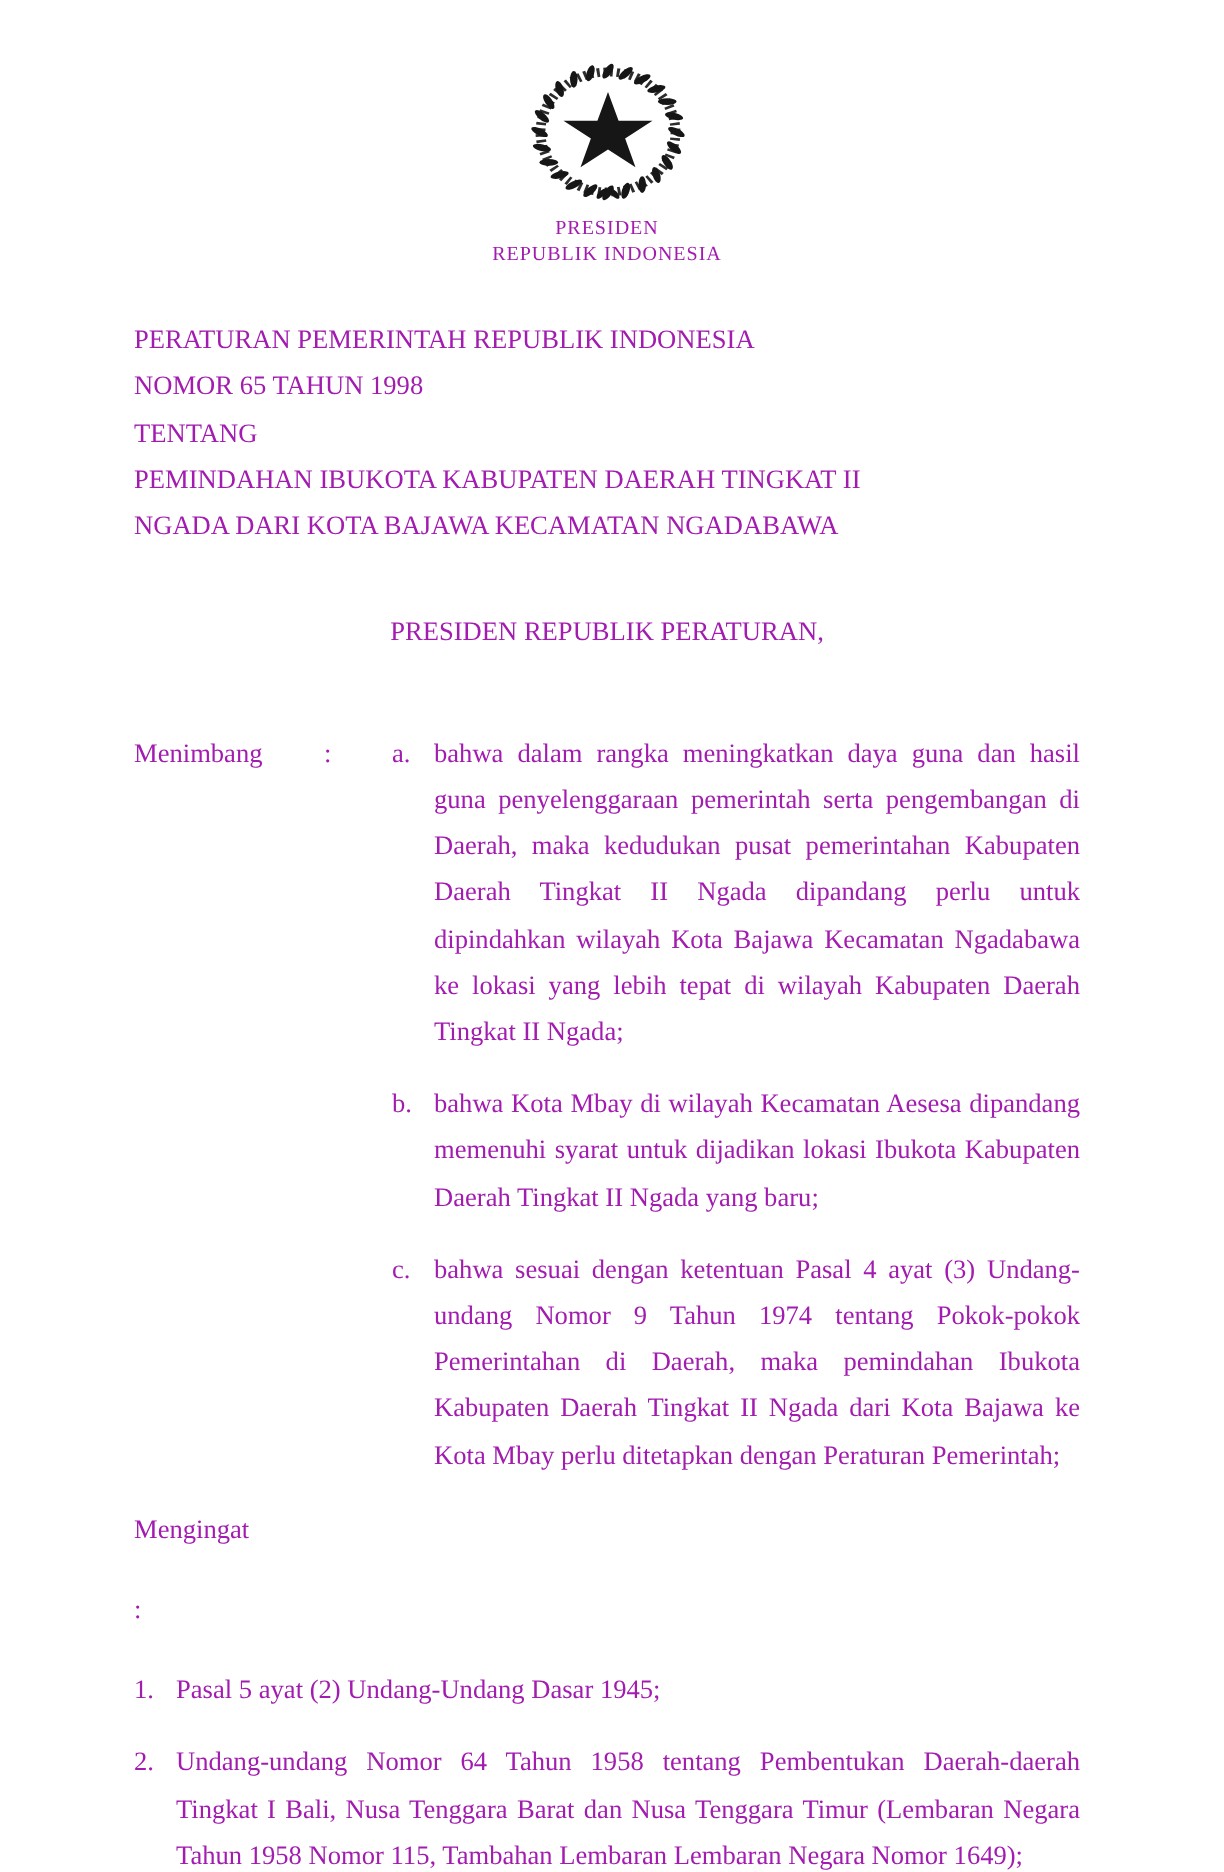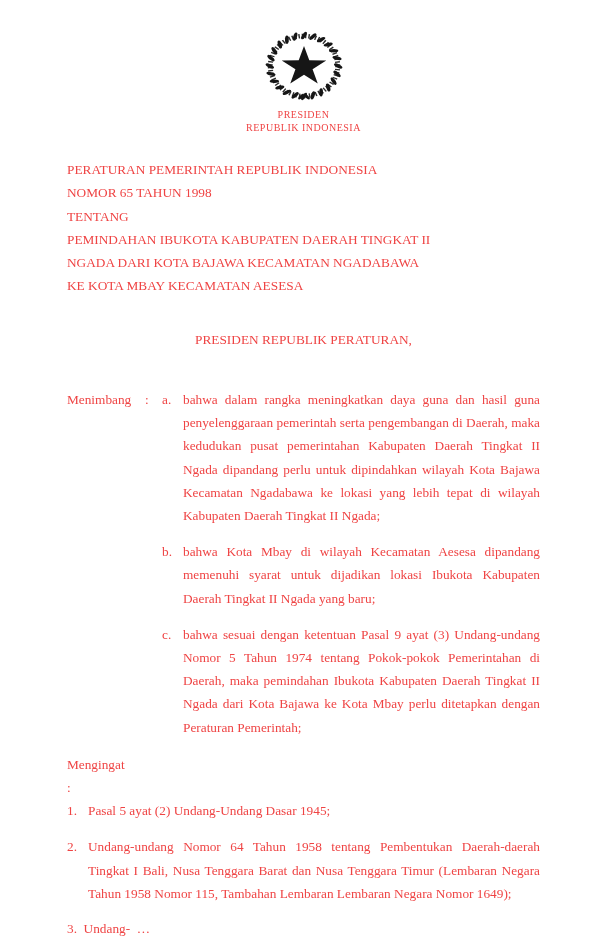--- a/index.html
+++ b/index.html
@@ -8,7 +8,7 @@
     width: 612px;
     height: 936px;
     background: #ffffff;
-    color: #ef4444;
+    color: #a21caf;
     font-family: "Liberation Serif", "DejaVu Serif", serif;
     font-size: 13.3px;
     box-sizing: border-box;

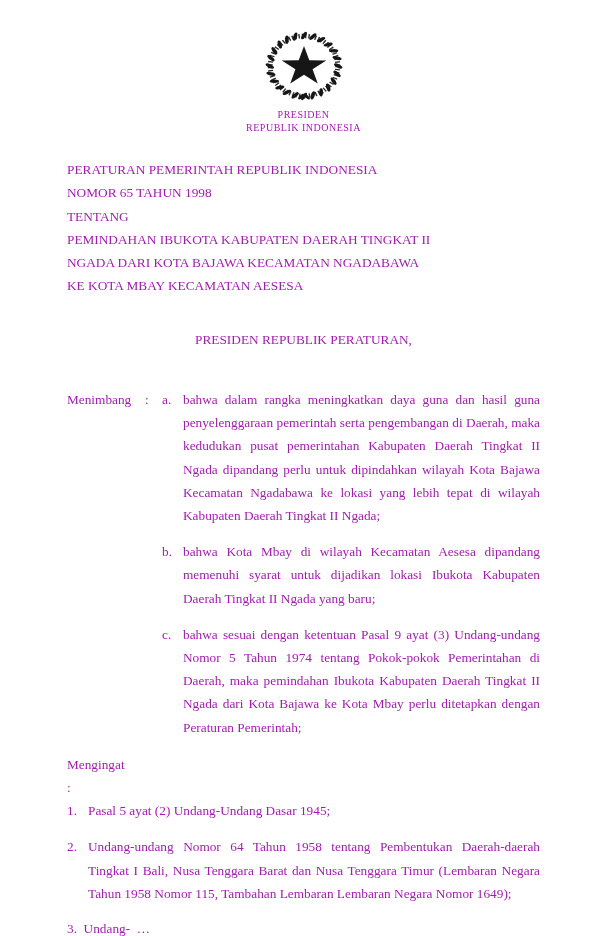--- a/index.html
+++ b/index.html
@@ -111,7 +111,6 @@
     <div>TENTANG</div>
     <div>PEMINDAHAN IBUKOTA KABUPATEN DAERAH TINGKAT II</div>
     <div>NGADA DARI KOTA BAJAWA KECAMATAN NGADABAWA</div>
-    <div>KE KOTA MBAY KECAMATAN AESESA</div>
   </div>
 
   <div class="opening">PRESIDEN REPUBLIK PERATURAN,</div>

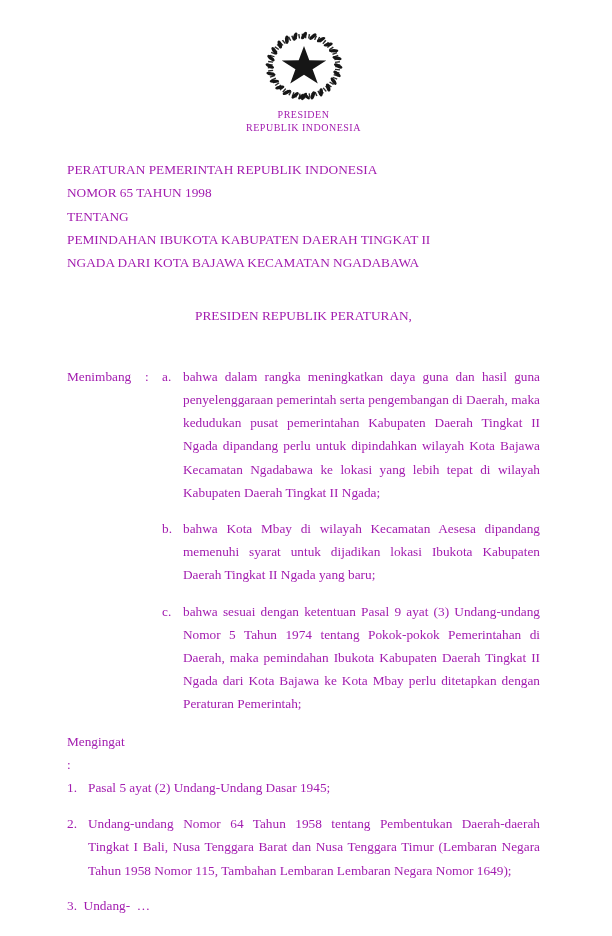--- a/index.html
+++ b/index.html
@@ -36,6 +36,7 @@
   .section {
     display: flex;
     line-height: 23.2px;
+    gap: 17px;
   }
   .section-menimbang { margin-top: 37px; }
   .section-mengingat { margin-top: 14px; flex-direction: column; }

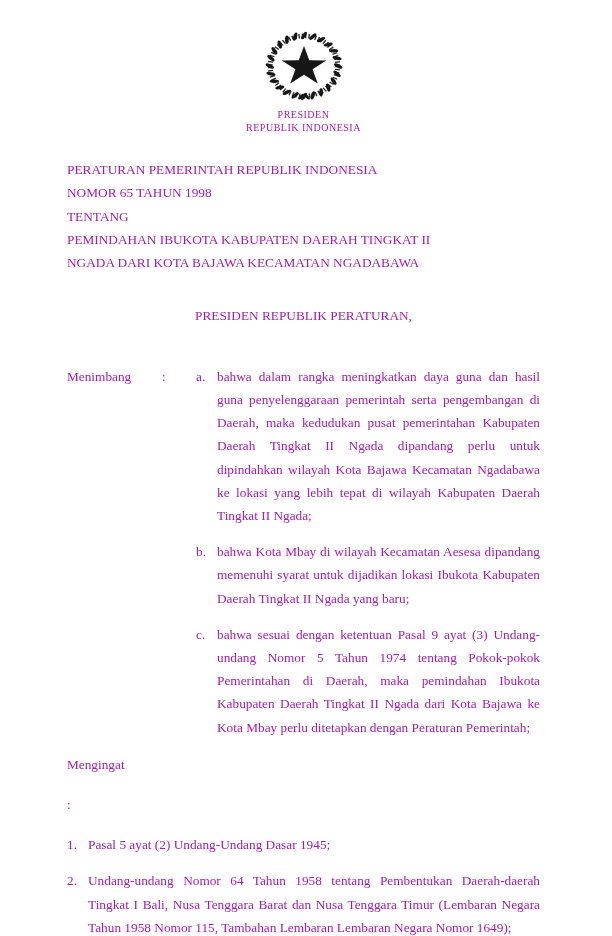--- a/index.html
+++ b/index.html
@@ -130,7 +130,7 @@
       </div>
       <div class="item">
         <div class="marker">c.</div>
-        <div class="itext">bahwa sesuai dengan ketentuan Pasal 9 ayat (3) Undang-undang Nomor 5 Tahun 1974 tentang Pokok-pokok Pemerintahan di Daerah, maka pemindahan Ibukota Kabupaten Daerah Tingkat II Ngada dari Kota Bajawa ke Kota Mbay perlu ditetapkan dengan Peraturan Pemerintah;</div>
+        <div class="itext">bahwa sesuai dengan ketentuan Pasal 4 ayat (3) Undang-undang Nomor 9 Tahun 1974 tentang Pokok-pokok Pemerintahan di Daerah, maka pemindahan Ibukota Kabupaten Daerah Tingkat II Ngada dari Kota Bajawa ke Kota Mbay perlu ditetapkan dengan Peraturan Pemerintah;</div>
       </div>
     </div>
   </div>

